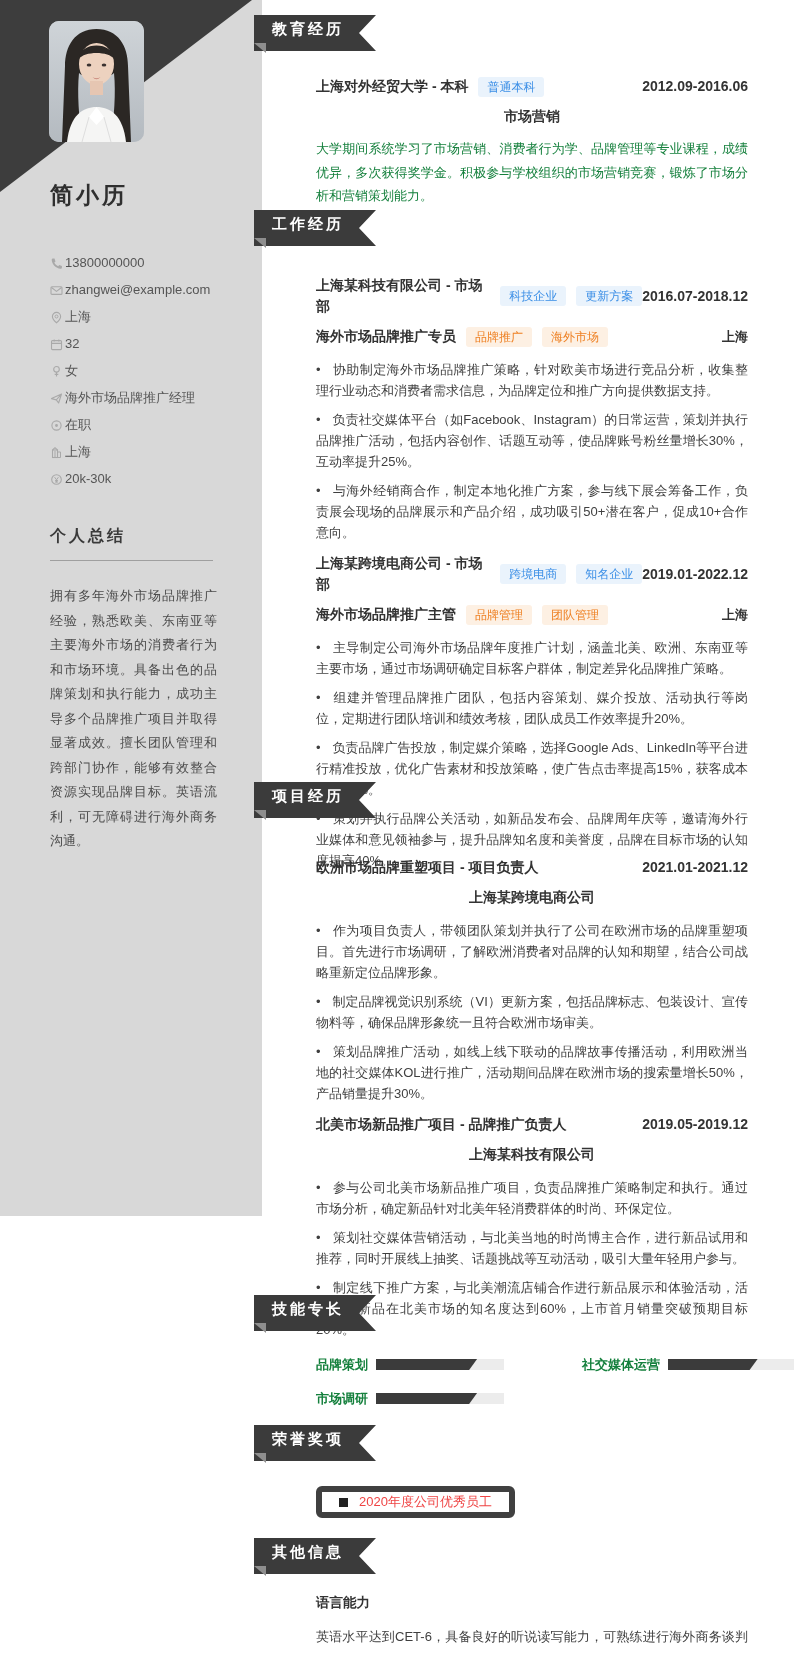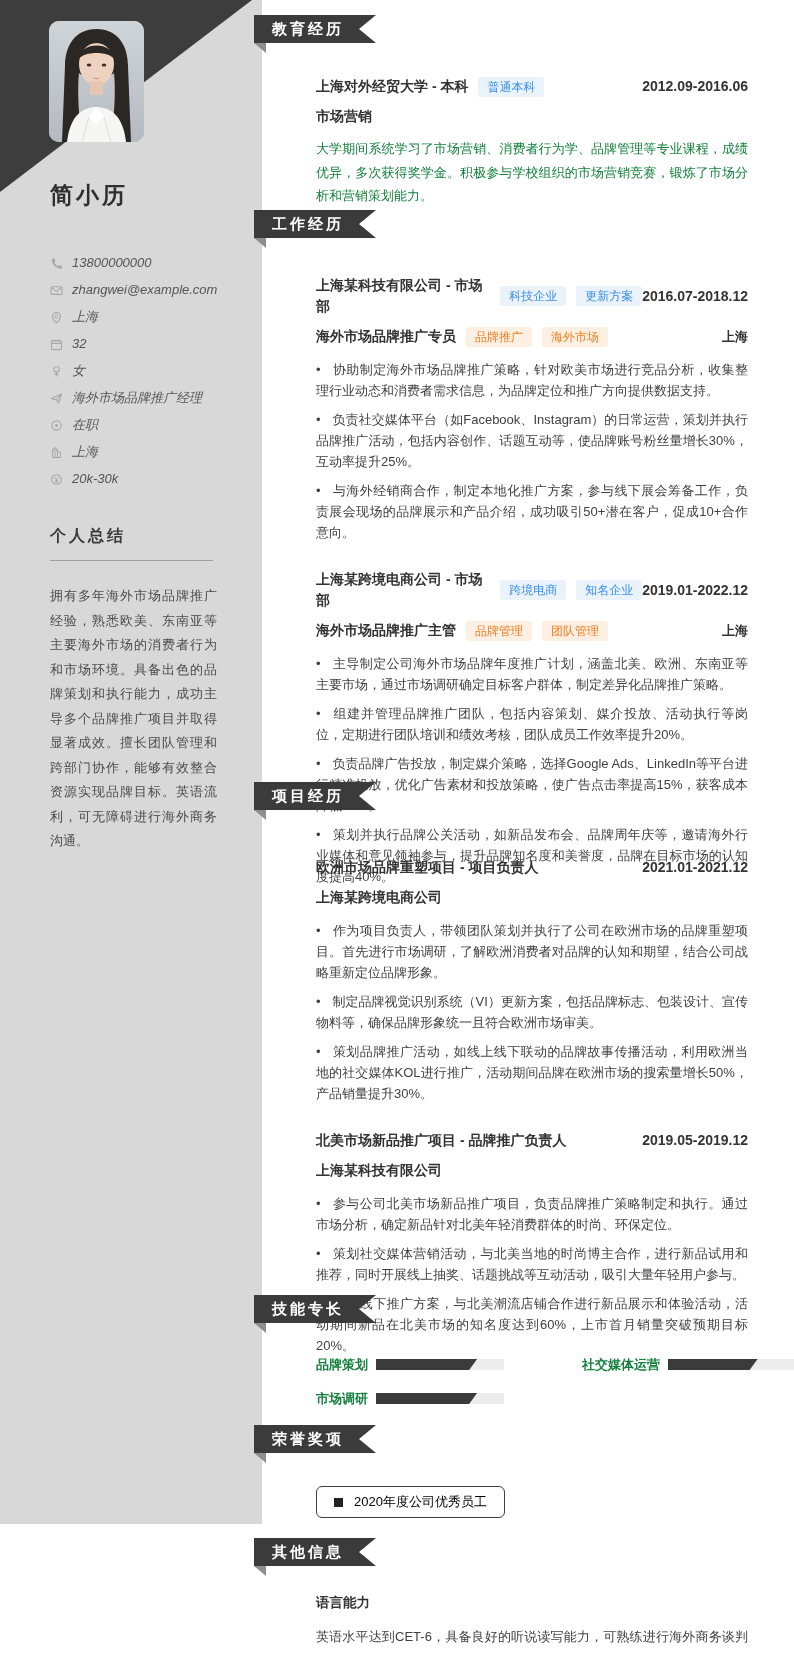--- a/index.html
+++ b/index.html
@@ -36,7 +36,7 @@
   #sec-other{top:1538px}
 
   .ribbon-wrap{position:relative;margin-left:-8px;display:inline-block;height:28px;}
-  .ribbon{display:inline-block;height:28px;line-height:28px;padding:0 32px 0 18px;background:#3b3b3b;
+  .ribbon{display:inline-block;height:28px;line-height:28px;padding:0 32px 8px 18px;background:#3b3b3b;
     color:#fff;font-size:15px;font-weight:bold;letter-spacing:3px;
     clip-path:polygon(0 0,100% 0,calc(100% - 17px) 50%,100% 100%,0 100%);}
   .fold{position:absolute;left:0;top:28px;width:12px;height:10px;background:#8e8e8e;

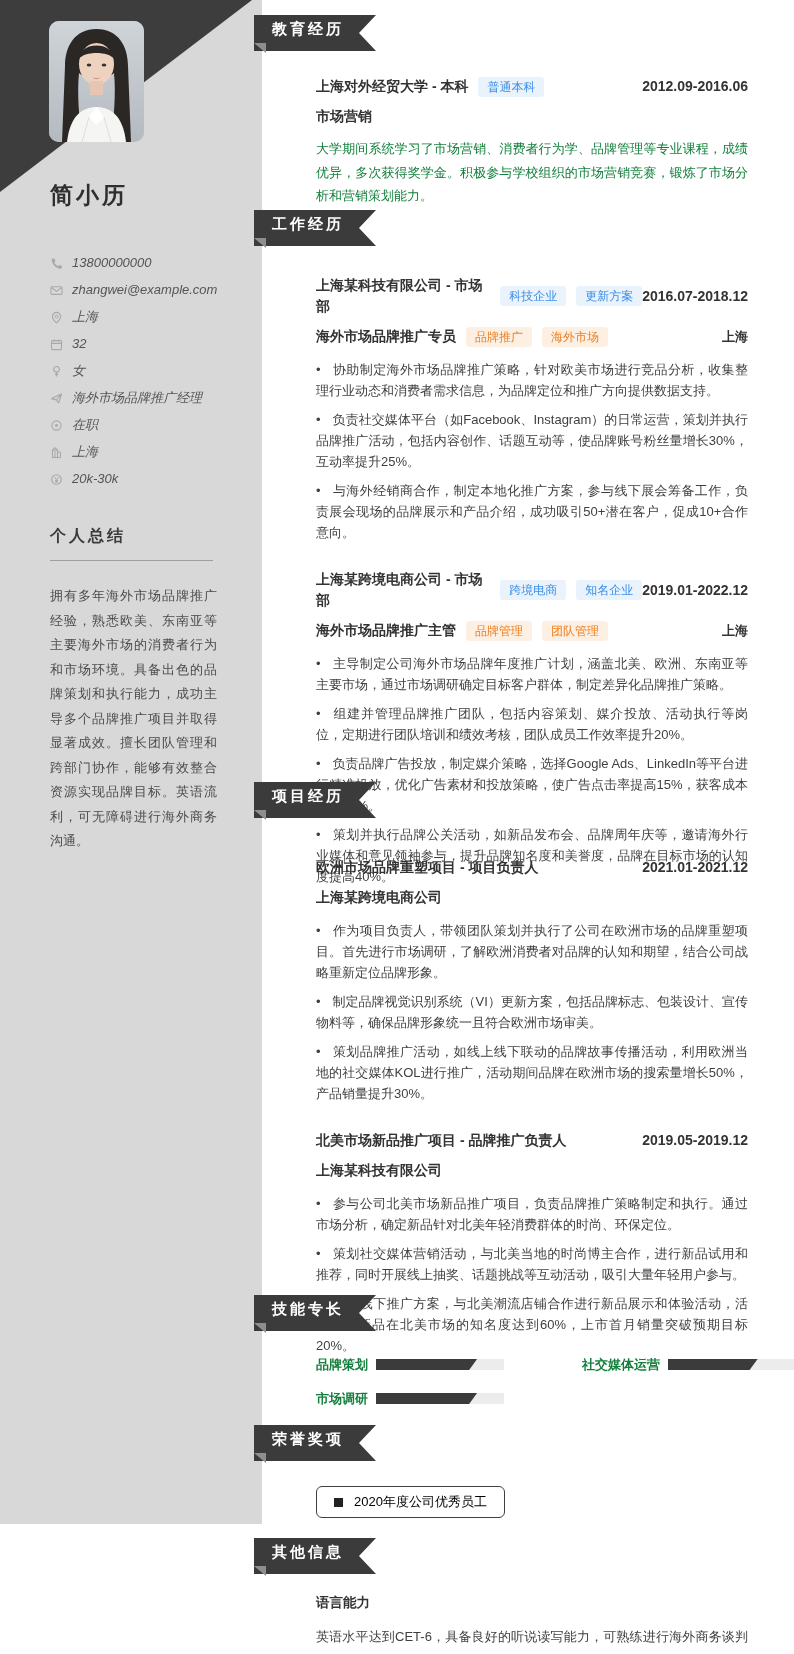--- a/index.html
+++ b/index.html
@@ -51,7 +51,7 @@
   #sec-other .sec-body{margin-top:28px;}
 
   .entry + .entry{margin-top:26px;}
-  .head-row{display:flex;align-items:center;font-size:14px;font-weight:bold;color:#333;line-height:21px;}
+  .head-row{display:flex;align-items:center;font-size:14px;font-weight:bold;color:#333;line-height:21px;justify-content:center;}
   .head-row.second{margin-top:9px;}
   .head-spacer{flex:1;}
   .head-right{font-size:14px;font-weight:bold;color:#333;white-space:nowrap;}

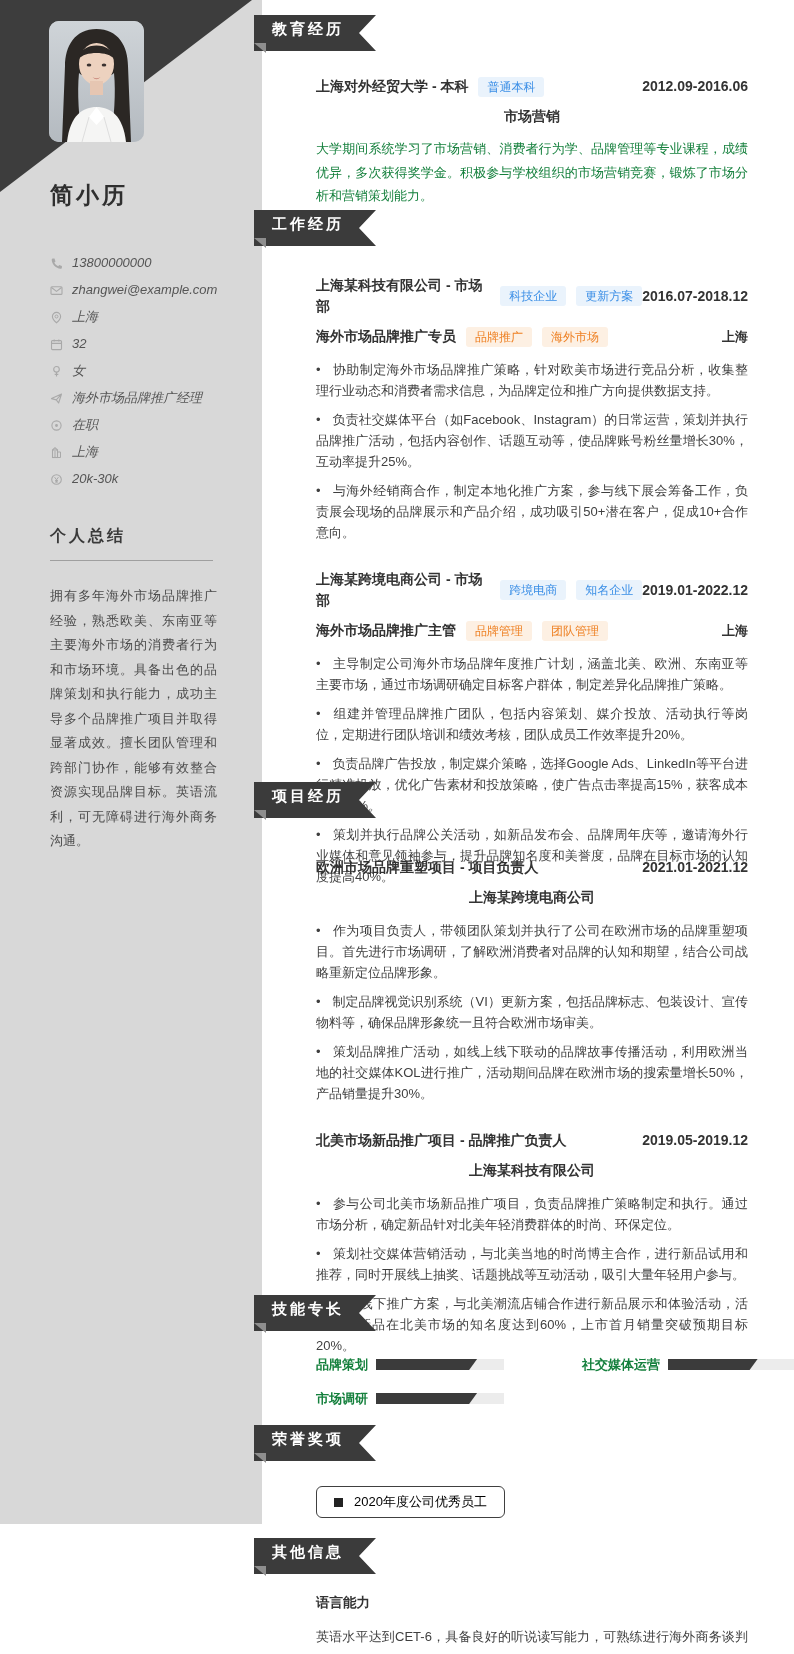--- a/index.html
+++ b/index.html
@@ -10,7 +10,7 @@
     -webkit-font-smoothing:antialiased;
   }
   
-  .sidebar{position:absolute;left:0;top:0;width:262px;height:1524px;background:#d8d8d8;}
+  .sidebar{position:absolute;left:0;top:0;width:262px;height:1216px;background:#d8d8d8;}
   .corner{position:absolute;left:0;top:0;width:252px;height:192px;background:#3d3d3d;
     clip-path:polygon(0 0,100% 0,0 100%);}
   .photo{position:absolute;left:49px;top:21px;width:95px;height:121px;border-radius:10px;

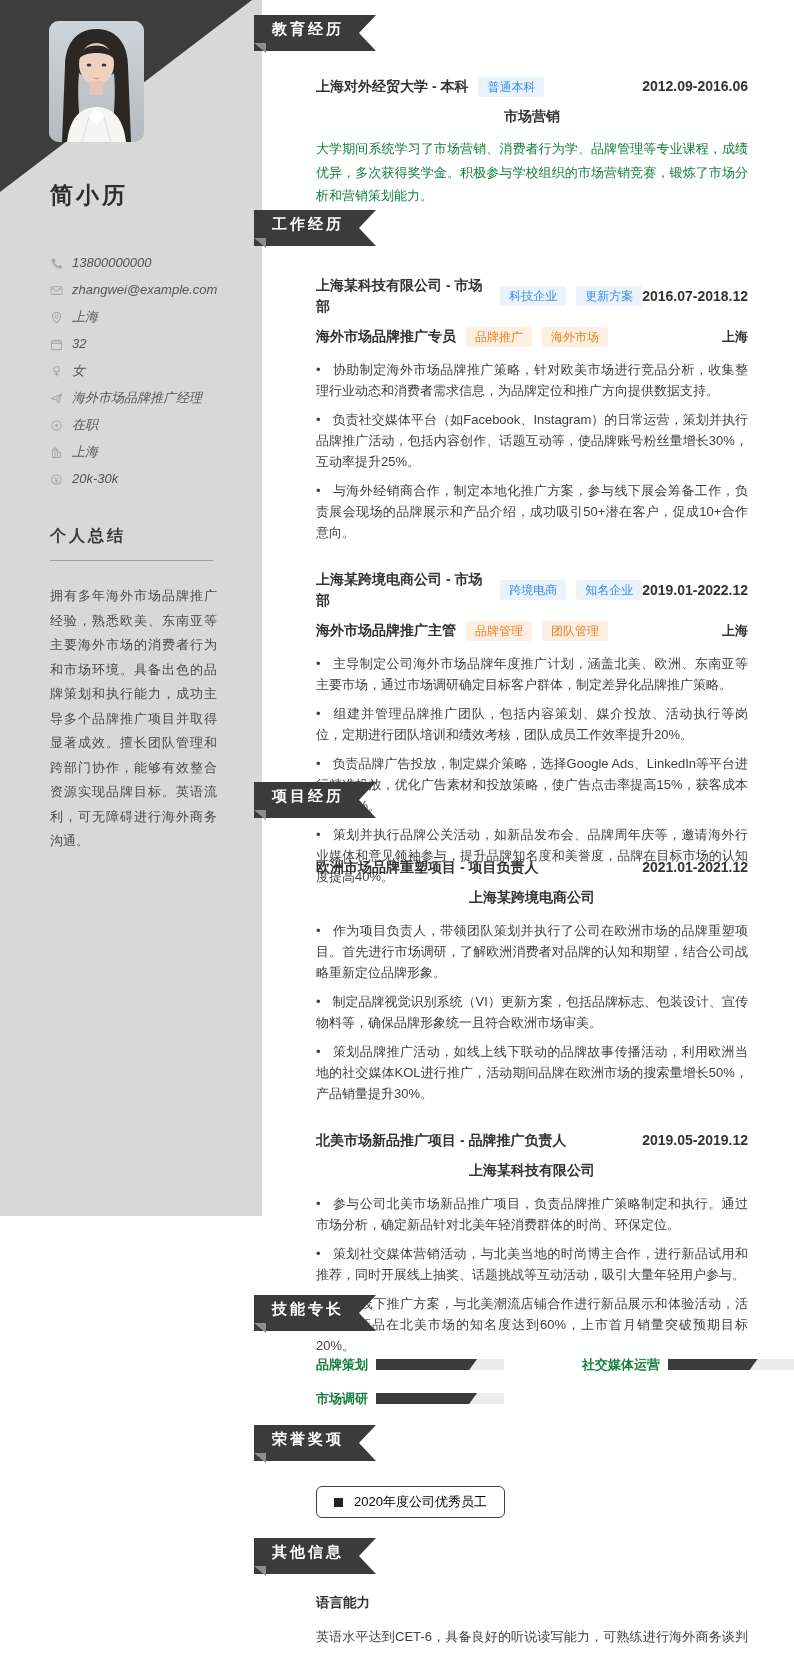--- a/index.html
+++ b/index.html
@@ -18,7 +18,7 @@
   .photo svg{display:block;}
   .name{position:absolute;left:50px;top:180px;font-size:23px;font-weight:bold;color:#2f2f2f;letter-spacing:3px;}
   .contacts{position:absolute;left:50px;top:256px;display:flex;flex-direction:column;gap:13px;width:180px;}
-  .contact-row{display:flex;align-items:center;gap:9px;font-size:13px;color:#555;line-height:14px;white-space:nowrap;font-style:italic;}
+  .contact-row{display:flex;align-items:center;gap:2px;font-size:13px;color:#555;line-height:14px;white-space:nowrap;}
   .cicon{width:13px;height:13px;flex:none;}
   .summary-title{position:absolute;left:50px;top:526px;width:163px;font-size:16px;font-weight:bold;
     color:#3a3a3a;letter-spacing:3px;padding-bottom:13px;border-bottom:1px solid #9f9f9f;}

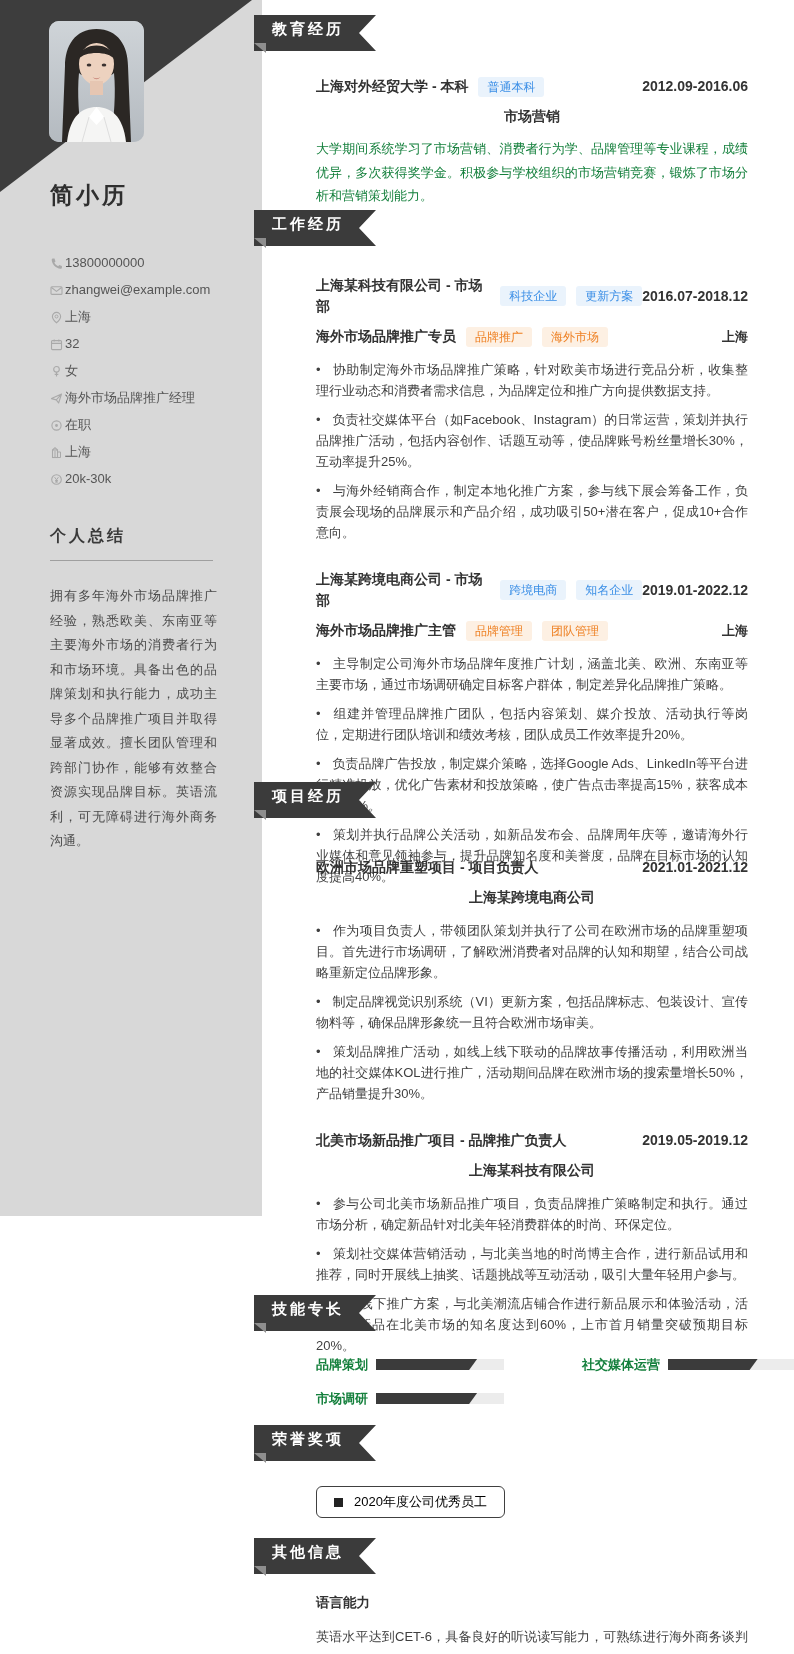--- a/index.html
+++ b/index.html
@@ -50,7 +50,7 @@
   #sec-honors .sec-body{margin-top:33px;}
   #sec-other .sec-body{margin-top:28px;}
 
-  .entry + .entry{margin-top:26px;}
+  .entry + .entry{margin-top:10px;}
   .head-row{display:flex;align-items:center;font-size:14px;font-weight:bold;color:#333;line-height:21px;justify-content:center;}
   .head-row.second{margin-top:9px;}
   .head-spacer{flex:1;}

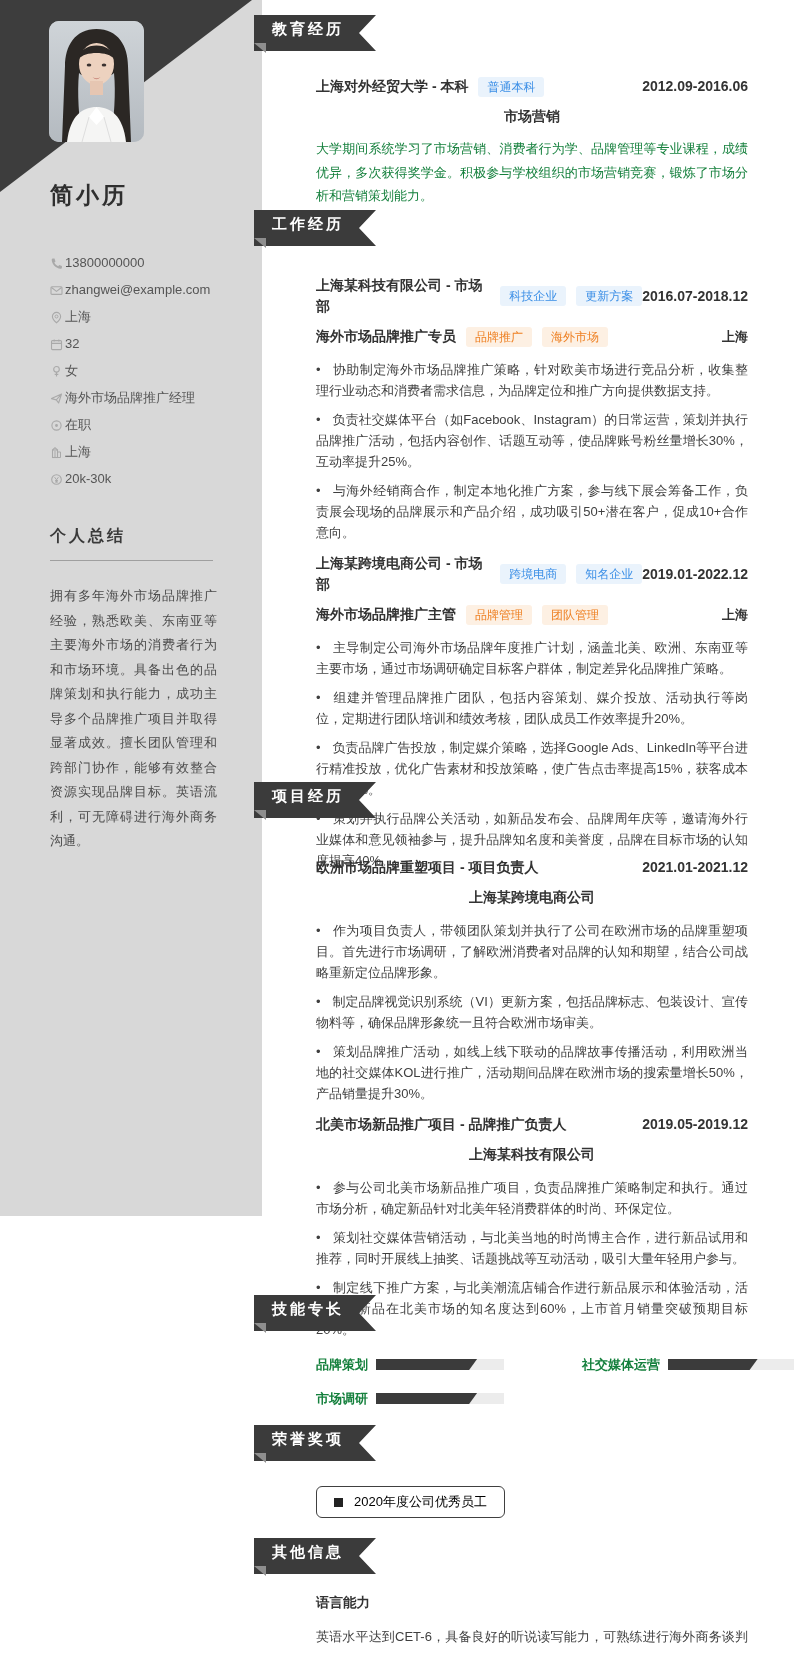--- a/index.html
+++ b/index.html
@@ -75,8 +75,8 @@
     clip-path:polygon(0 0,100% 0,calc(100% - 8px) 100%,0 100%);}
 
   
-  .award{display:inline-flex;align-items:center;gap:11px;border:1px solid #404040;border-radius:6px;
-    padding:0 17px;height:32px;font-size:13px;color:#000000;background:#fff;box-sizing:border-box;}
+  .award{display:inline-flex;align-items:center;gap:11px;border:6px solid #404040;border-radius:6px;
+    padding:0 17px;height:32px;font-size:13px;color:#ef4444;background:#fff;box-sizing:border-box;}
   .award-square{width:9px;height:9px;background:#222;flex:none;}
 
   .sub-title{font-size:13.5px;font-weight:bold;color:#333;margin:0 0 13px 0;}

